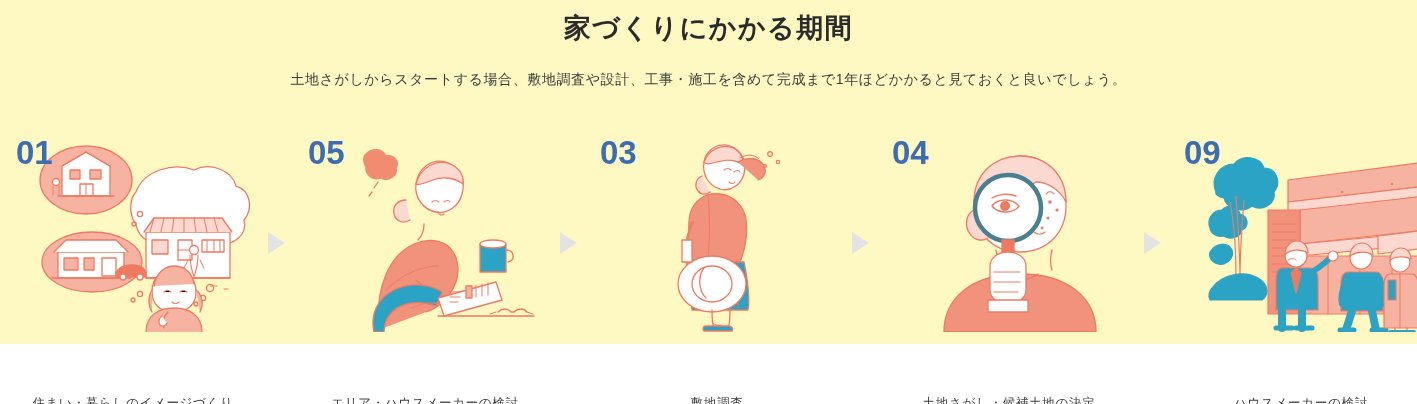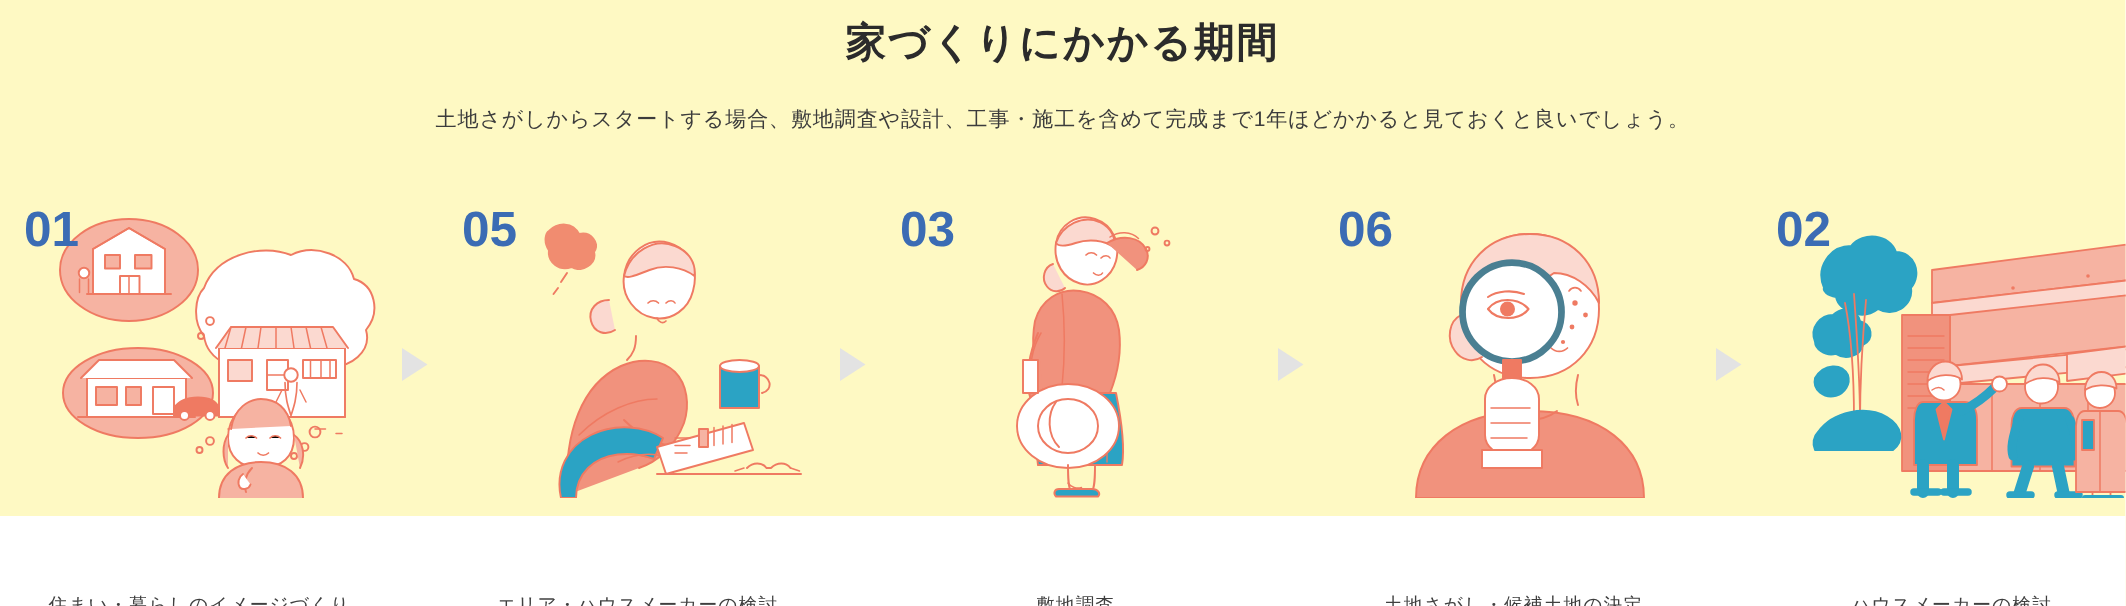--- a/index.html
+++ b/index.html
@@ -345,7 +345,7 @@
     </div>
 
     <div class="step">
-      <div class="step-number">06</div>
+      <div class="step-number">04</div>
 
       <div class="step-illo">
         <svg viewBox="0 0 230 192" xmlns="http://www.w3.org/2000/svg">

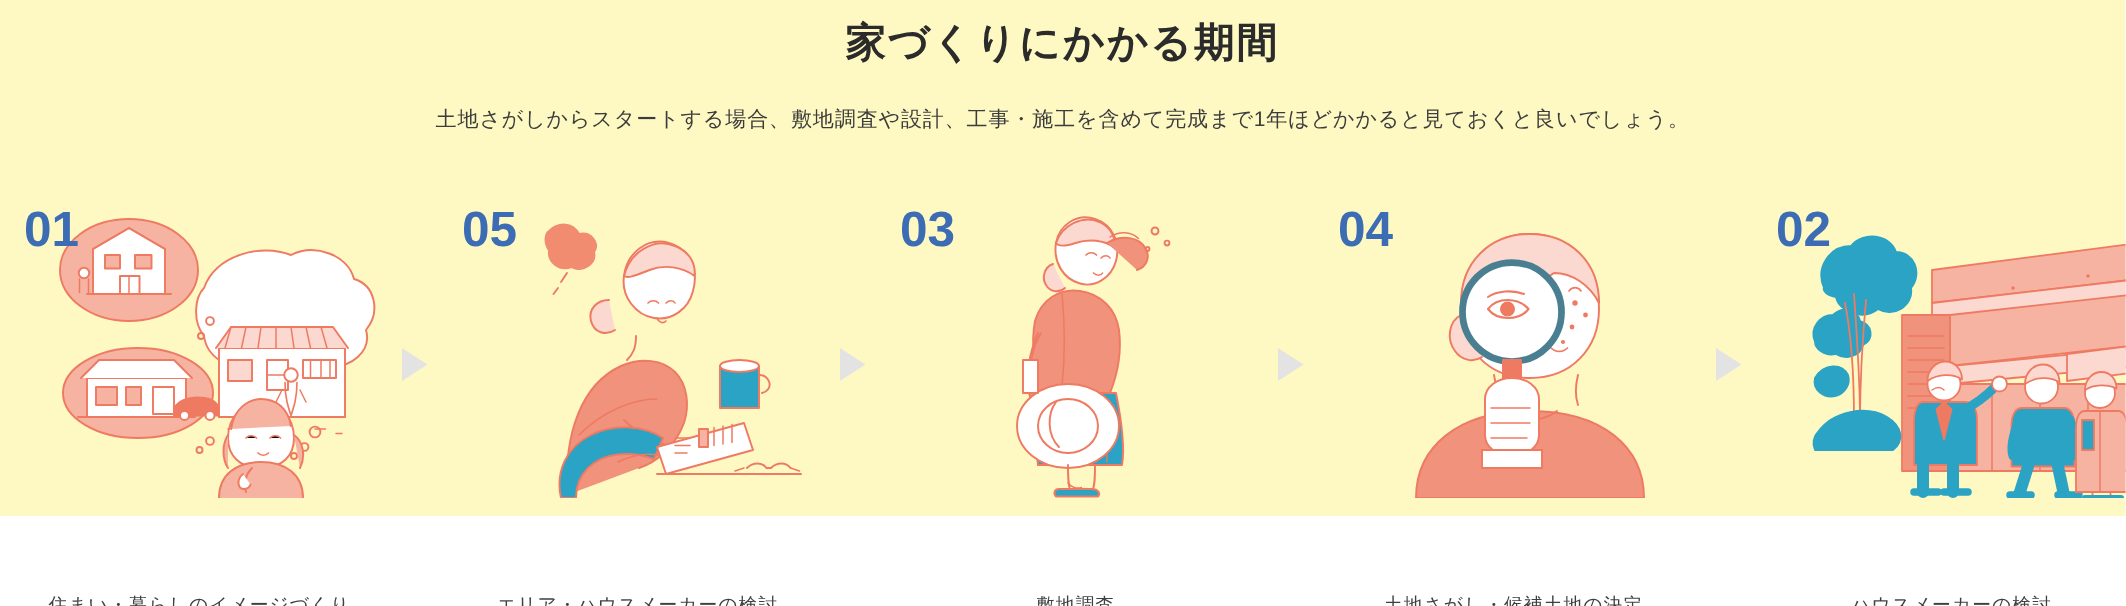--- a/index.html
+++ b/index.html
@@ -396,7 +396,7 @@
     </div>
 
     <div class="step">
-      <div class="step-number">02</div>
+      <div class="step-number">09</div>
 
       <div class="step-illo">
         <svg viewBox="0 0 230 192" xmlns="http://www.w3.org/2000/svg">

